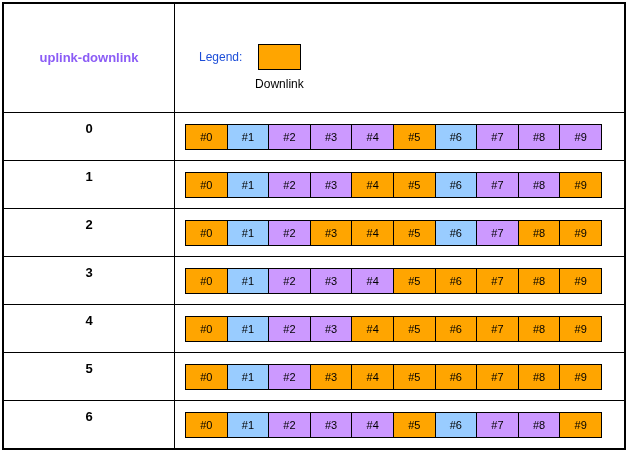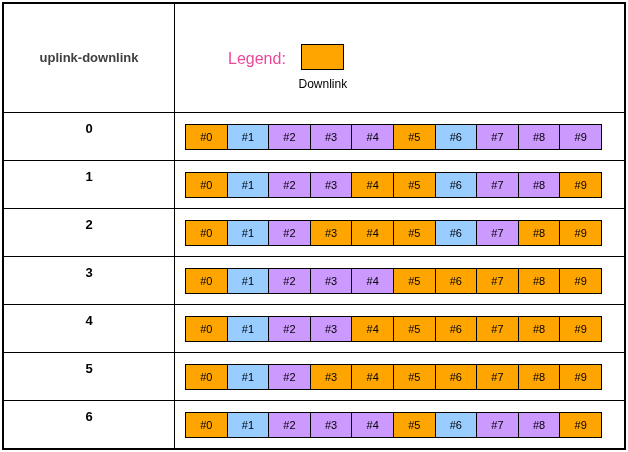--- a/index.html
+++ b/index.html
@@ -39,7 +39,7 @@
     font-weight: bold;
     font-size: 13px;
     line-height: 16px;
-    color: #404040;
+    color: #8b5cf6;
     text-align: center;
     gap: 18px;
   }

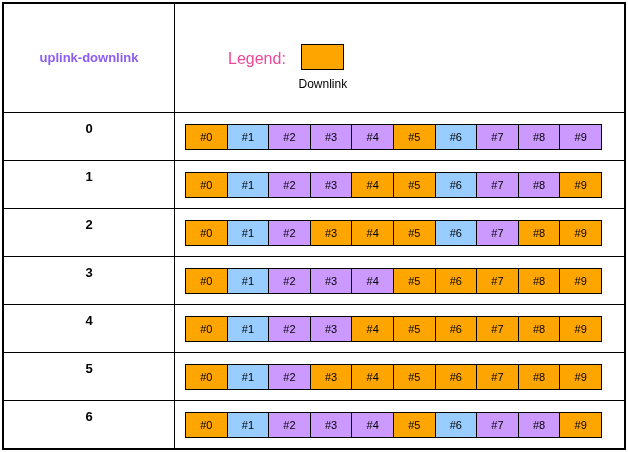--- a/index.html
+++ b/index.html
@@ -61,11 +61,10 @@
     align-items: flex-start;
   }
   .legend-label {
-    font-size: 16px;
-    color: #ec4899;
+    font-size: 12px;
+    color: #1d4ed8;
     margin-top: 6px;
     margin-right: 11px;
-    margin-left: 29px;
   }
   .legend-item {
     display: flex;

